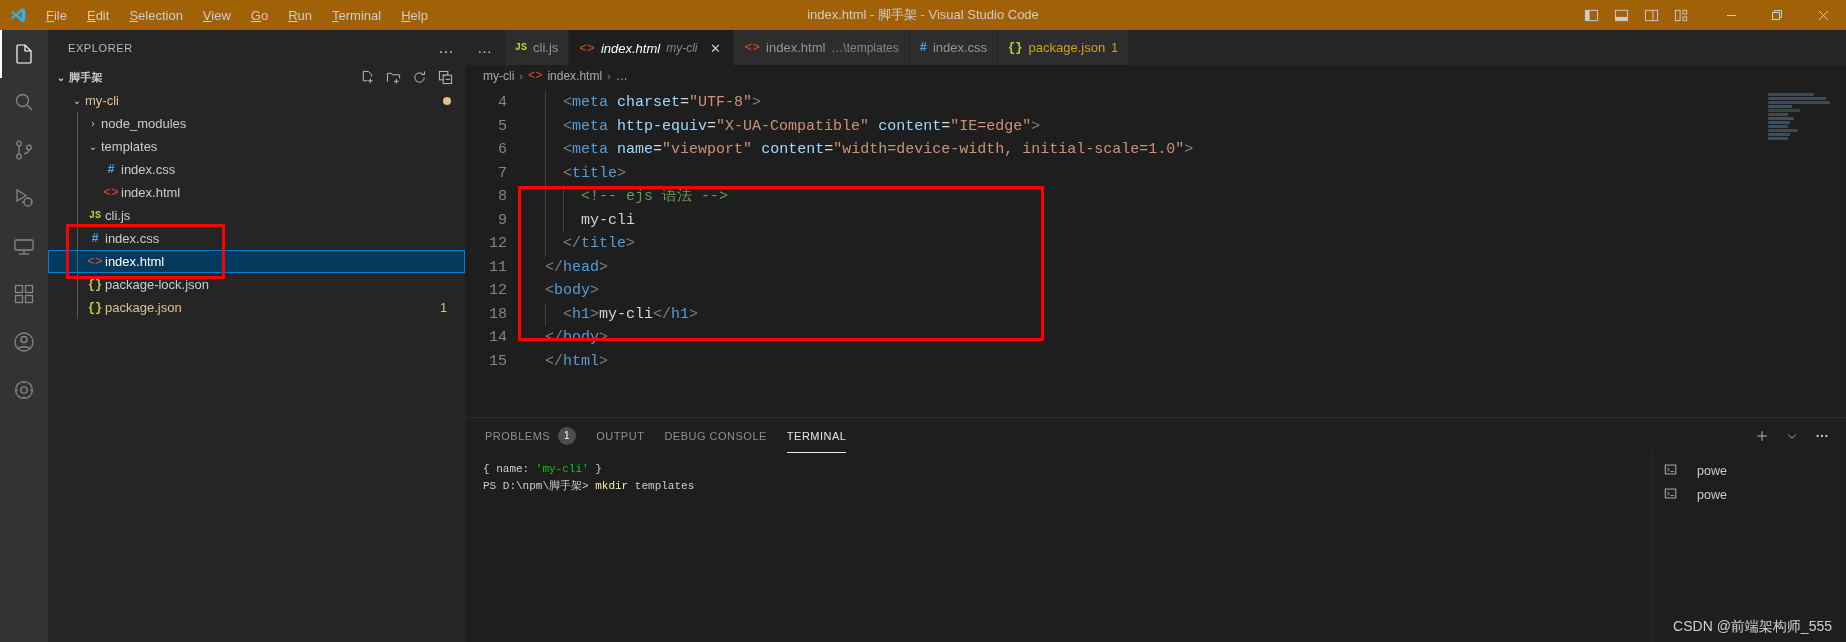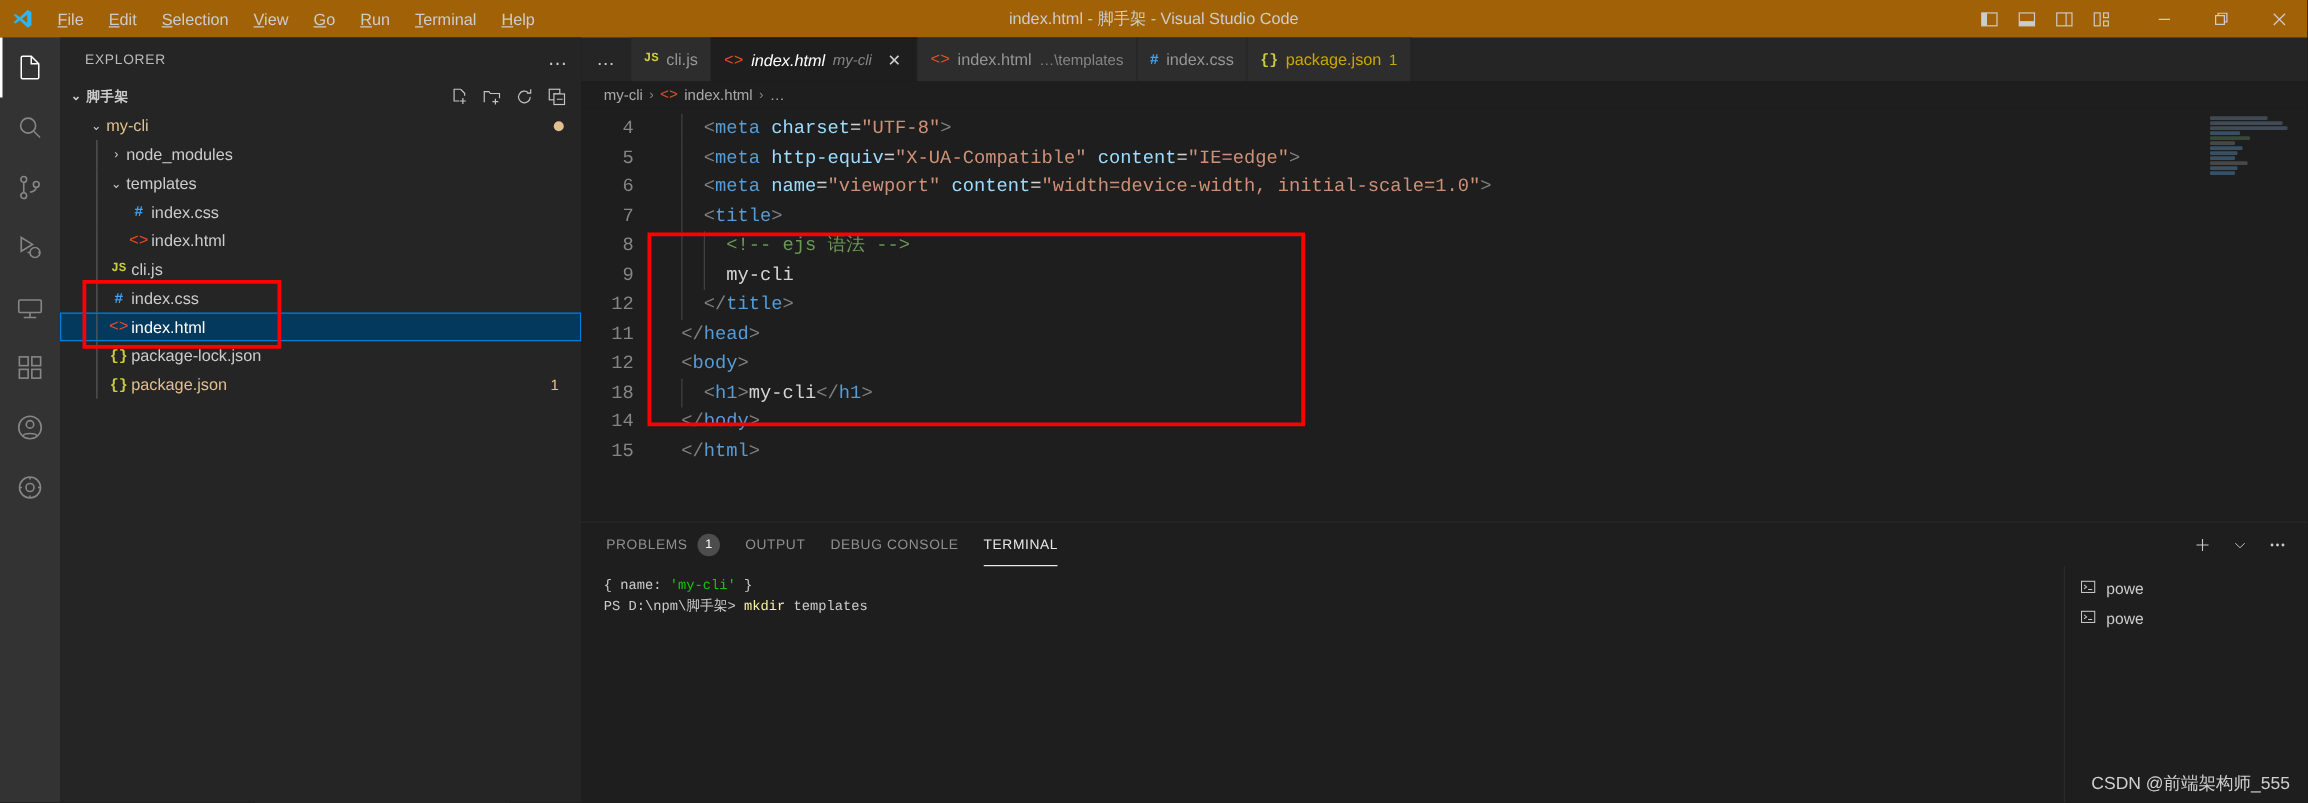--- a/index.html
+++ b/index.html
@@ -184,7 +184,7 @@
   .term-side {
     width: 195px; flex: 0 0 195px; border-left: 1px solid #2b2b2b; padding-top: 6px; font-size: 12.5px; color: #cccccc;
   }
-  .tsrow { display: flex; align-items: center; gap: 8px; height: 24px; padding-left: 12px; }
+  .tsrow { display: flex; align-items: center; gap: 20px; height: 24px; padding-left: 12px; }
   .tsrow .tsico { color: #cccccc; font-size: 12px; }
 
   

